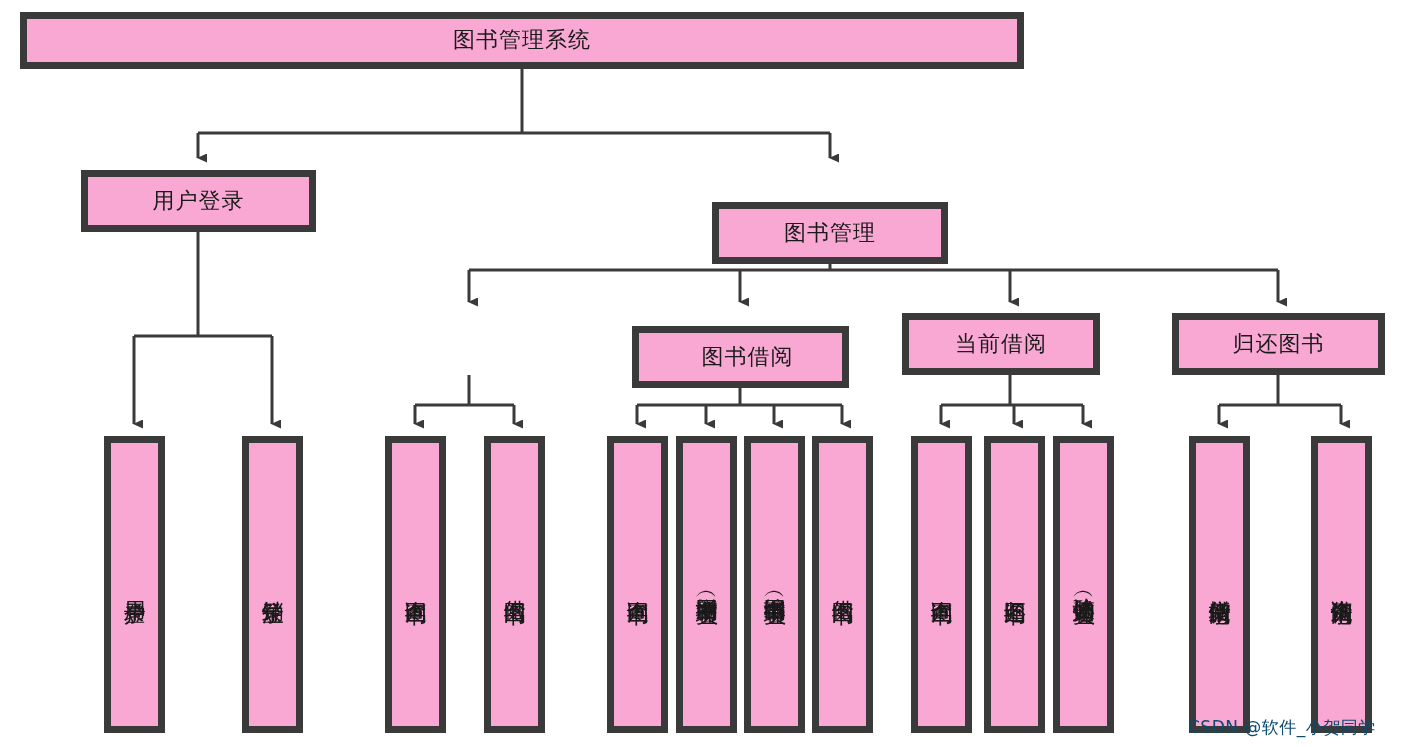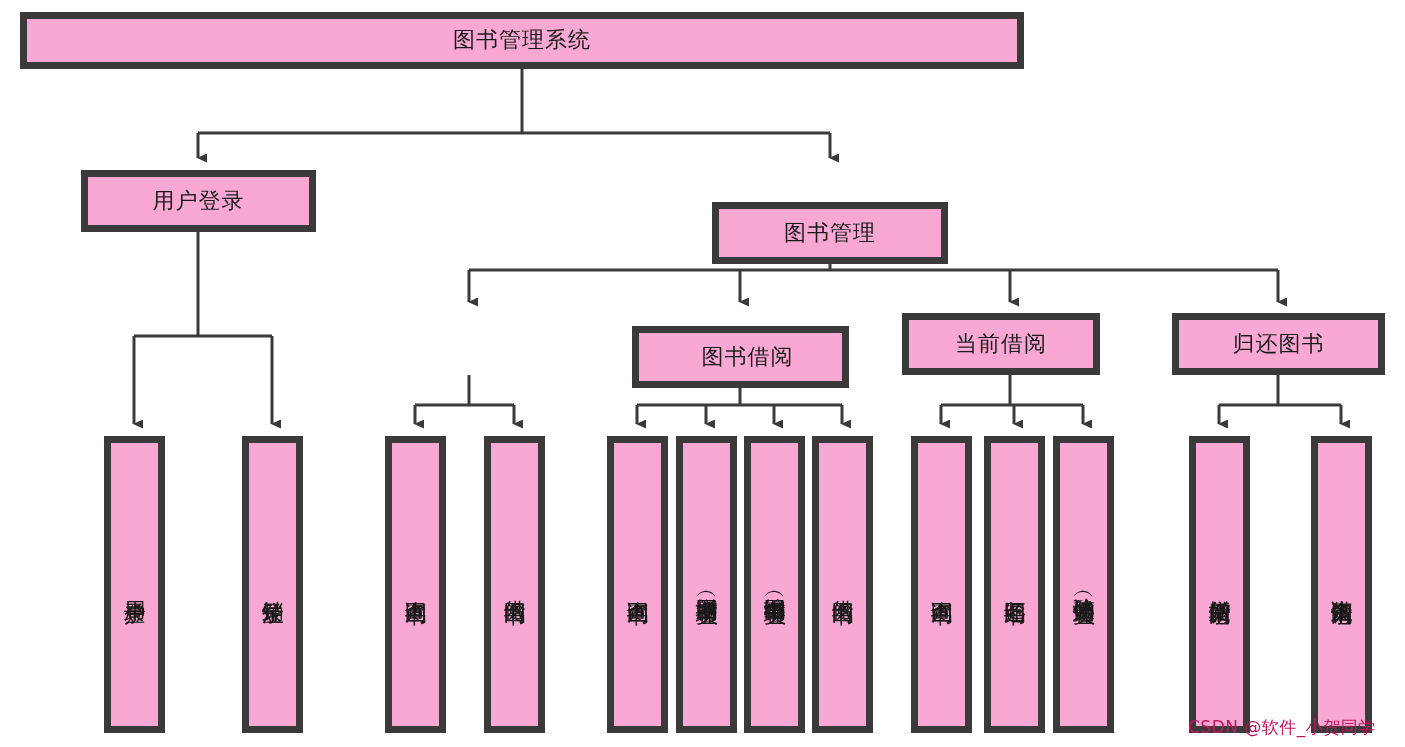--- a/index.html
+++ b/index.html
@@ -57,7 +57,7 @@
   .watermark {
     position: absolute;
     font-size: 17px;
-    color: #be185d;
+    color: #0c4a6e;
     letter-spacing: 0.5px;
     white-space: nowrap;
     pointer-events: none;

